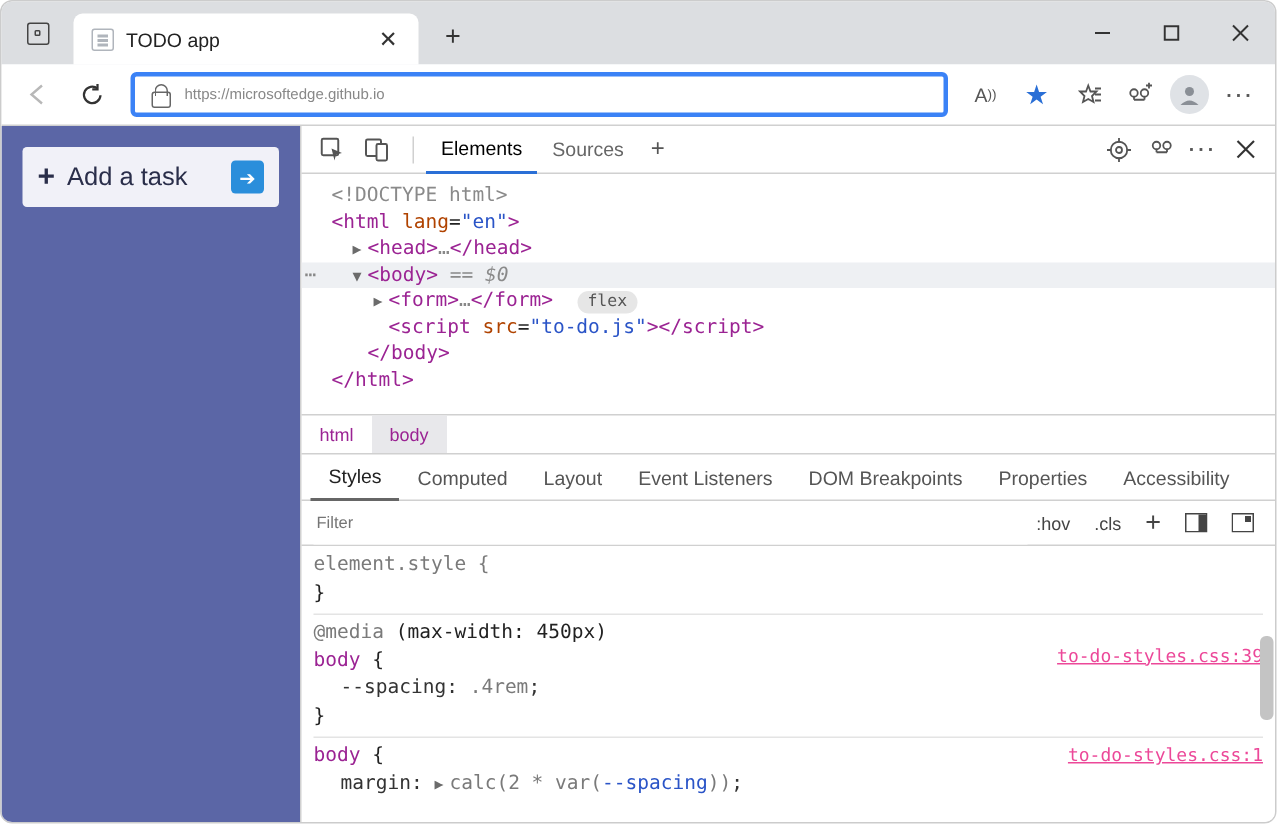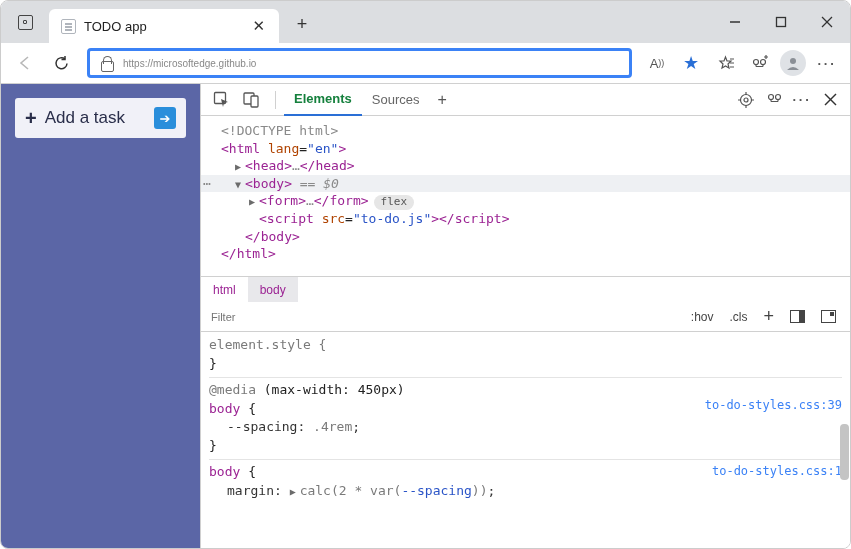--- a/index.html
+++ b/index.html
@@ -38,7 +38,7 @@
 .dt-picker { width: 28px; height: 28px; display: flex; align-items: center; justify-content: center; margin-right: 2px; }
 .dt-sep { width: 1px; height: 18px; background: #d0d0d0; margin: 0 8px; }
 .dt-tab { padding: 0 10px; height: 32px; display: flex; align-items: center; color: #666; font-size: 13px; }
-.dt-tab.active { color: #15803d; border-bottom: 2px solid #2a6fd6; font-weight: 700; }
+.dt-tab.active { color: #000000; border-bottom: 2px solid #2a6fd6; font-weight: 400; }
 .dt-more { margin-left: 2px; font-size: 16px; color: #555; padding: 0 6px; }
 .dt-right { margin-left: auto; display: flex; align-items: center; }
 .dt-right-icon { width: 28px; height: 28px; display: flex; align-items: center; justify-content: center; color: #555; }

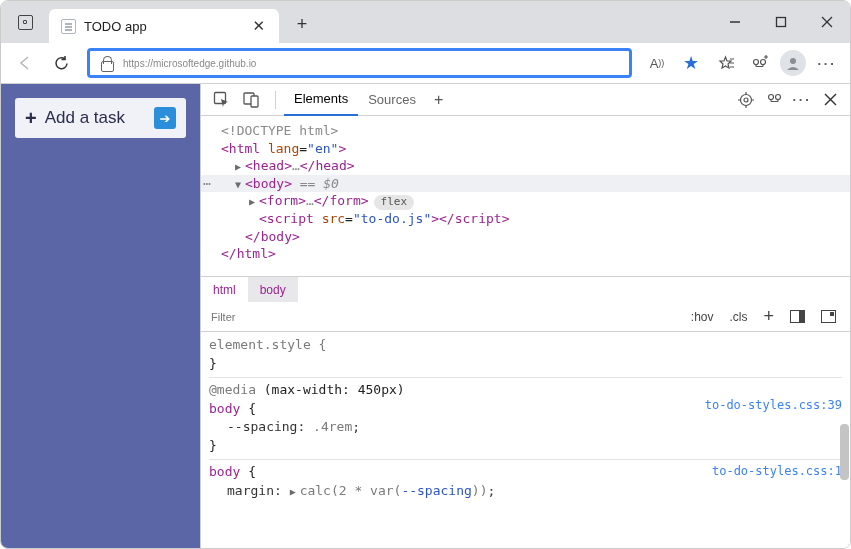--- a/index.html
+++ b/index.html
@@ -54,7 +54,7 @@
 .dom-row.sel { background: #eef0f3; position: relative; margin-left: -20px; padding-left: 20px;}
 .dom-row.sel .pre { position: absolute; left: 2px; color: #888; }
 .tri { color: #6b6b6b; display: inline-block; width: 10px; font-size: 10px; }
-.pill { background: #e6e6e6; color: #555; border-radius: 9px; padding: 0 7px; font-size: 11px; margin-left: 5px; display: inline-block; }
+.pill { background: #e6e6e6; color: #555; border-radius: 9px; padding: 0 7px; font-size: 11px; margin-left: 16px; display: inline-block; }
 .crumbs { height: 26px; border-top: 1px solid #d0d0d0; display: flex; align-items: stretch; font-size: 12px; }
 .crumb { padding: 0 12px; display: flex; align-items: center; color: #9b2393; }
 .crumb.active { background: #e8e8eb; }

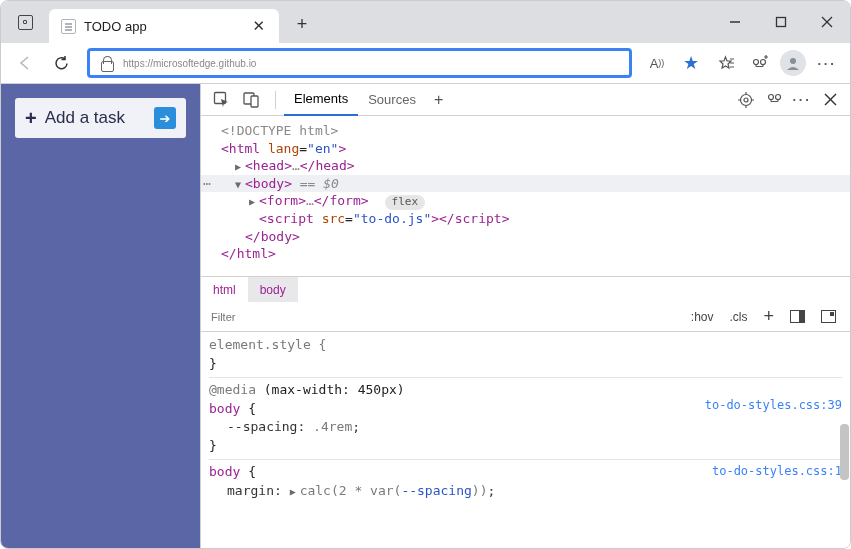--- a/index.html
+++ b/index.html
@@ -237,6 +237,15 @@
       <div class="crumb active">body</div>
     </div>
 
+    <div class="style-tabs">
+      <div class="stab active">Styles</div>
+      <div class="stab">Computed</div>
+      <div class="stab">Layout</div>
+      <div class="stab">Event Listeners</div>
+      <div class="stab">DOM Breakpoints</div>
+      <div class="stab">Properties</div>
+      <div class="stab">Accessibility</div>
+    </div>
 
     <div class="filterbar">
       <input placeholder="Filter" style="">

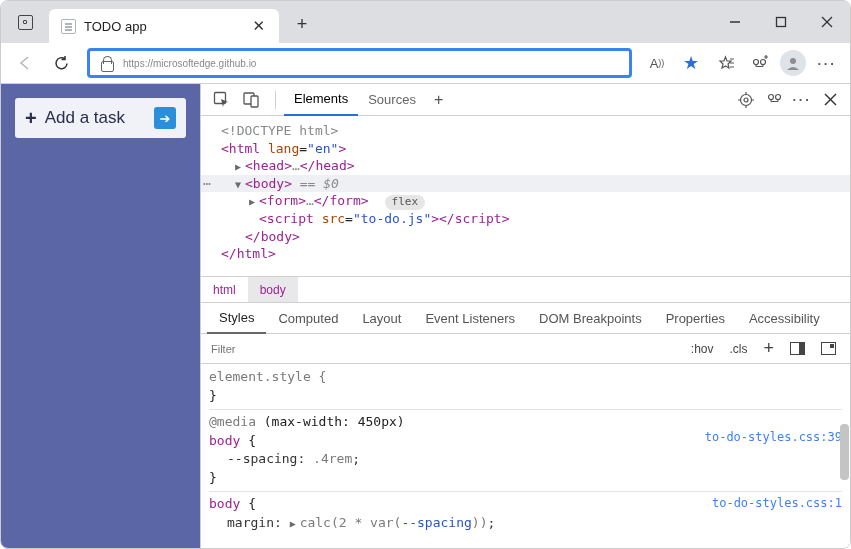--- a/index.html
+++ b/index.html
@@ -67,7 +67,7 @@
 .fbtn + .fbtn { margin-left: 4px; }
 .styles-body { padding: 4px 8px 0 8px; font-family: Consolas, monospace; font-size: 13px; line-height: 1.45; overflow-y: auto; flex: 1; }
 .rule { border-bottom: 1px solid #e4e4e4; padding-bottom: 3px; margin-bottom: 3px; position: relative; }
-.rule .link { position: absolute; right: 0; top: 16px; color: #3b82f6; font-size: 12px; }
+.rule .link { position: absolute; right: 0; top: 16px; color: #ec4899; text-decoration: underline; font-size: 12px; }
 .sel-txt { color: #9b2393; }
 .media-kw { color: #7a7a7a; }
 .prop { color: #333; padding-left: 18px; }

